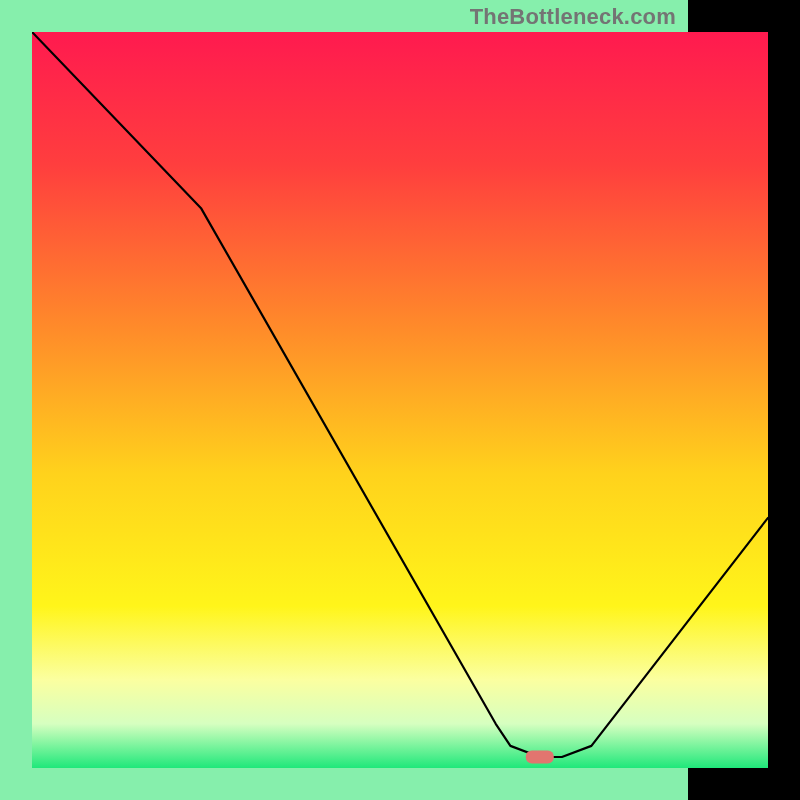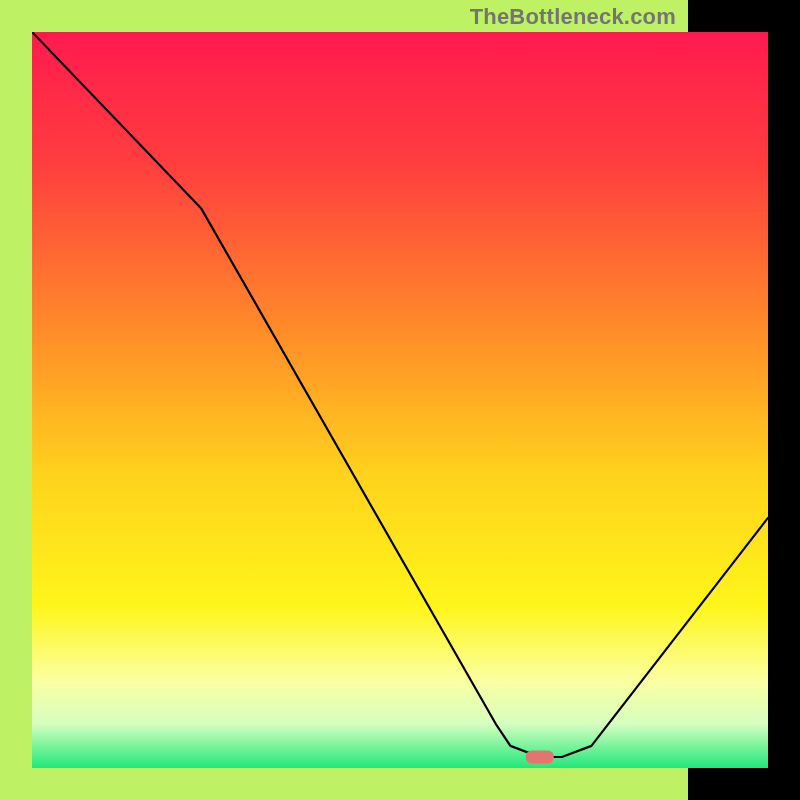--- a/index.html
+++ b/index.html
@@ -14,7 +14,7 @@
     position: relative;
     width: 688px;
     height: 800px;
-    background: #bef264;
+    background: #86efac;
   }
   .watermark {
     position: absolute;

